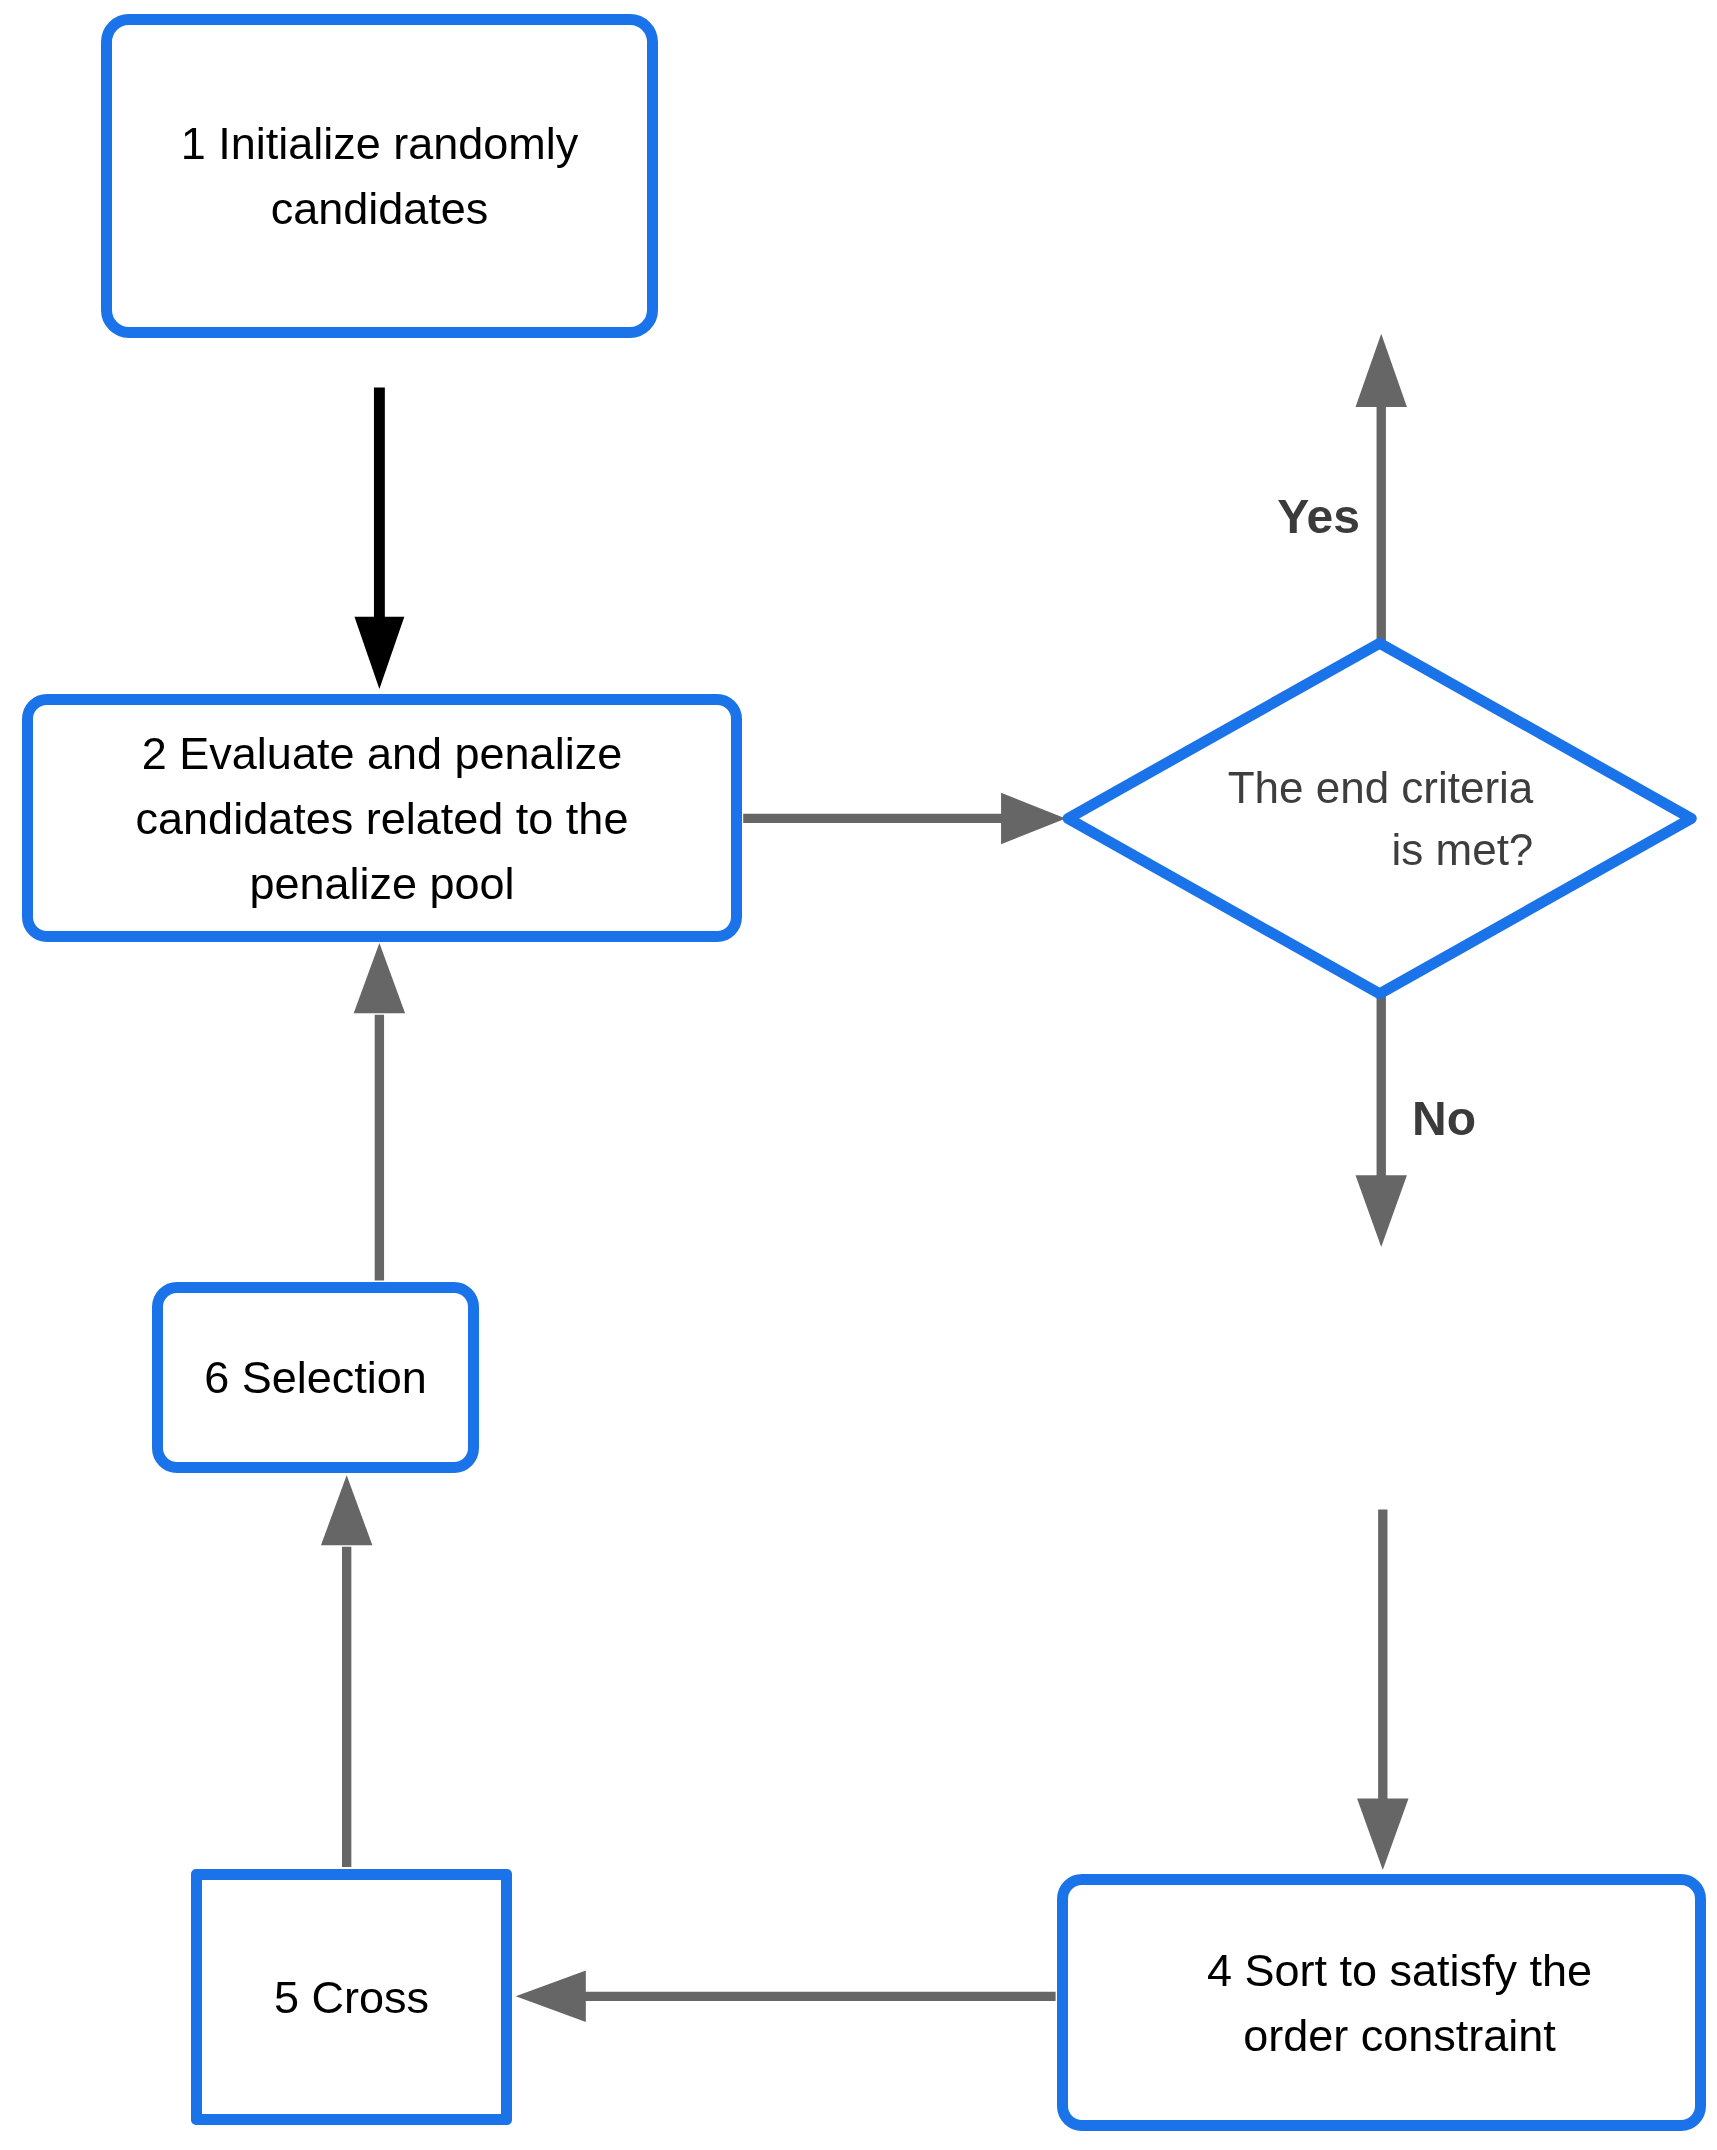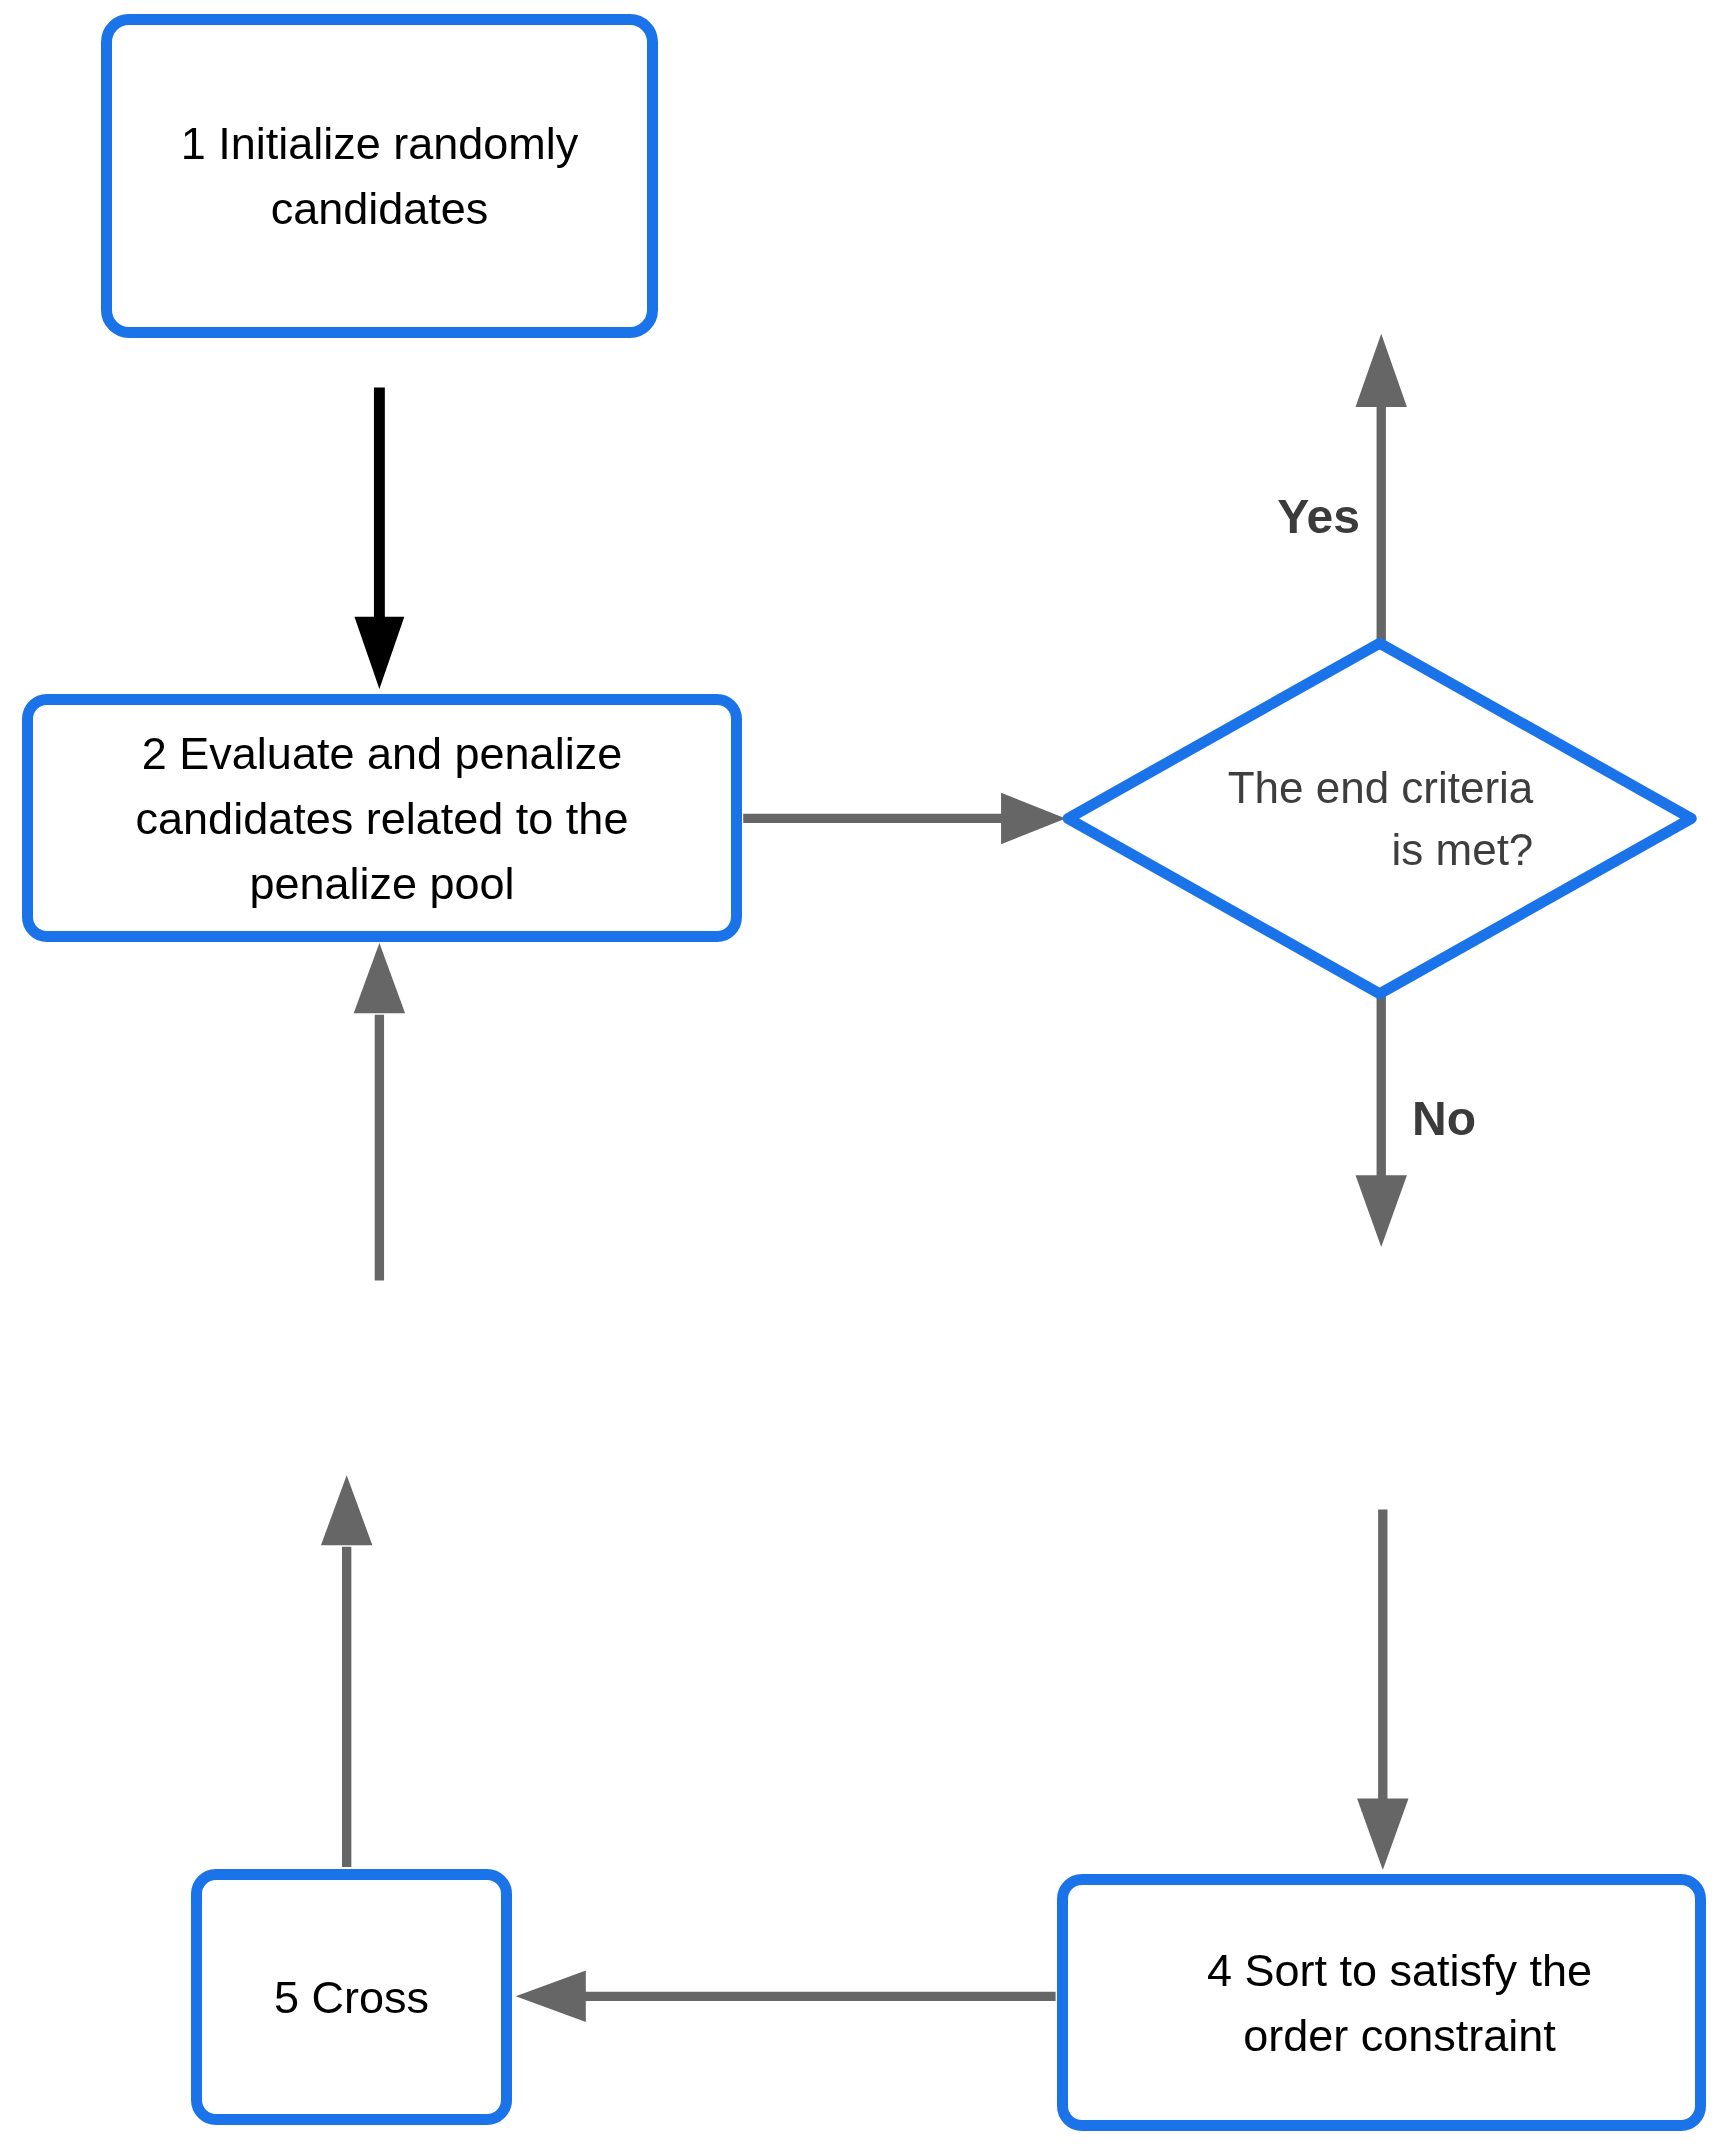--- a/index.html
+++ b/index.html
@@ -142,6 +142,9 @@
     <div class="lbl">5 Cross</div>
   </div>
 
+  <div class="node proc-selection">
+    <div class="lbl">6 Selection</div>
+  </div>
 
   <div class="edge-label yes">Yes</div>
   <div class="edge-label no">No</div>

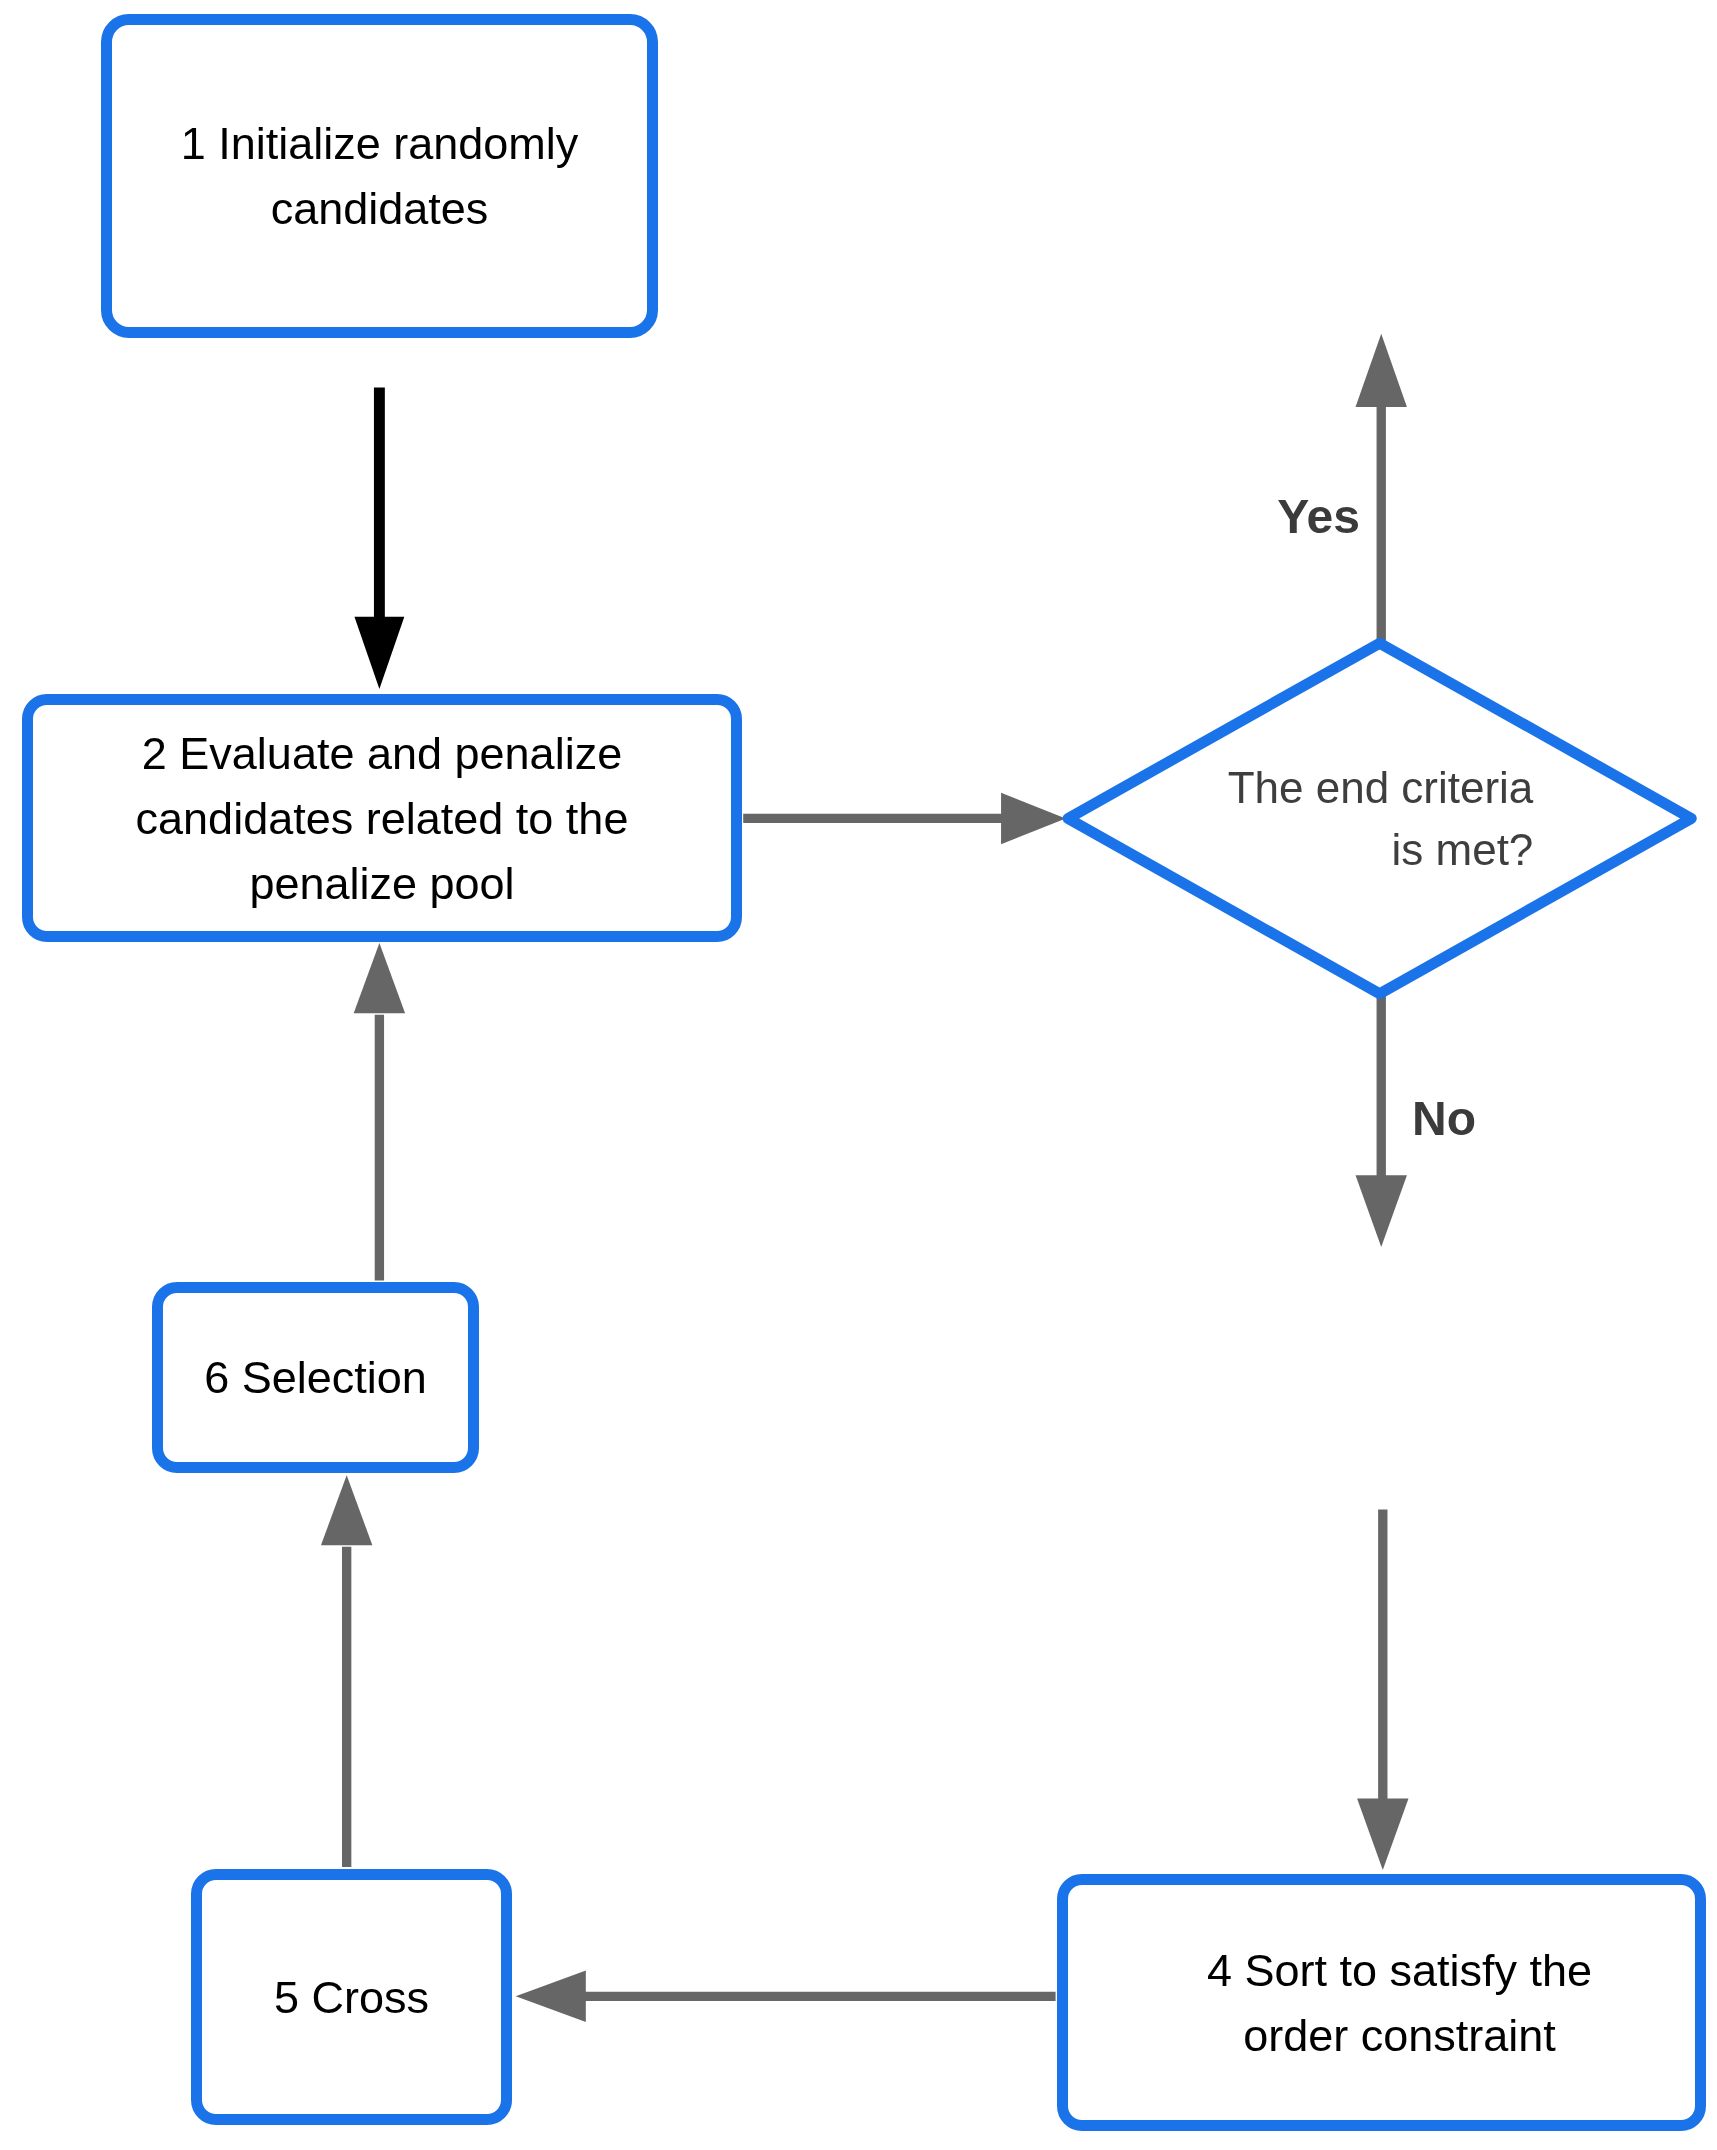--- a/index.html
+++ b/index.html
@@ -49,7 +49,7 @@
   .node.proc-evaluate{left:22px;top:694px;width:720px;height:248px;border-radius:25px;}
   .node.proc-mutation{left:1079px;top:1249px;width:627px;height:259px;border-radius:25px;}
   .node.proc-sort{left:1057px;top:1874px;width:649px;height:257px;border-radius:25px;padding-left:36px;}
-  .node.proc-cross{left:191px;top:1869px;width:321px;height:256px;border-radius:25px;}
+  .node.proc-cross{left:191px;top:1869px;width:321px;height:256px;border-radius:5px;}
   .node.proc-selection{left:152px;top:1282px;width:327px;height:191px;border-radius:25px;}
   .decision-label{
     position:absolute;left:1131px;top:717px;width:499px;height:203px;

